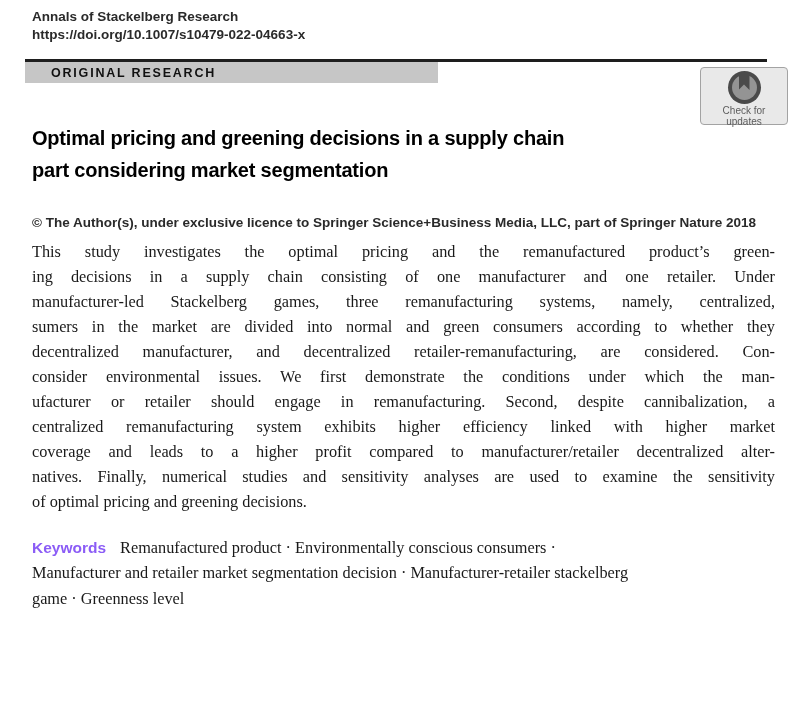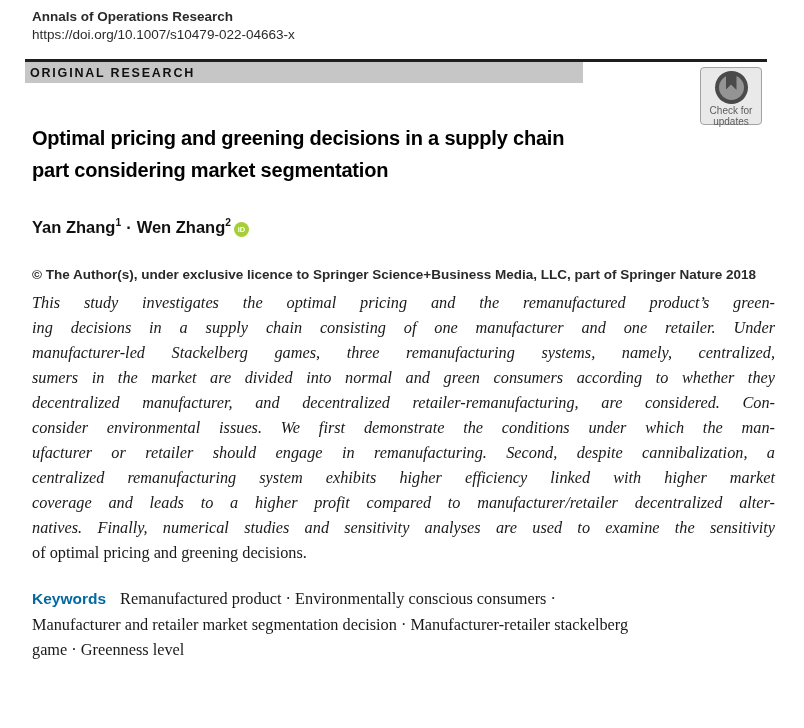--- a/index.html
+++ b/index.html
@@ -52,7 +52,7 @@
 
 <div class="page">
 
-  <div class="journal">Annals of Operations Research</div>
+  <div class="journal">Annals of Stackelberg Research</div>
   <a class="doi">https://doi.org/10.1007/s10479-022-04663-x</a>
 
   <div class="rule"></div>

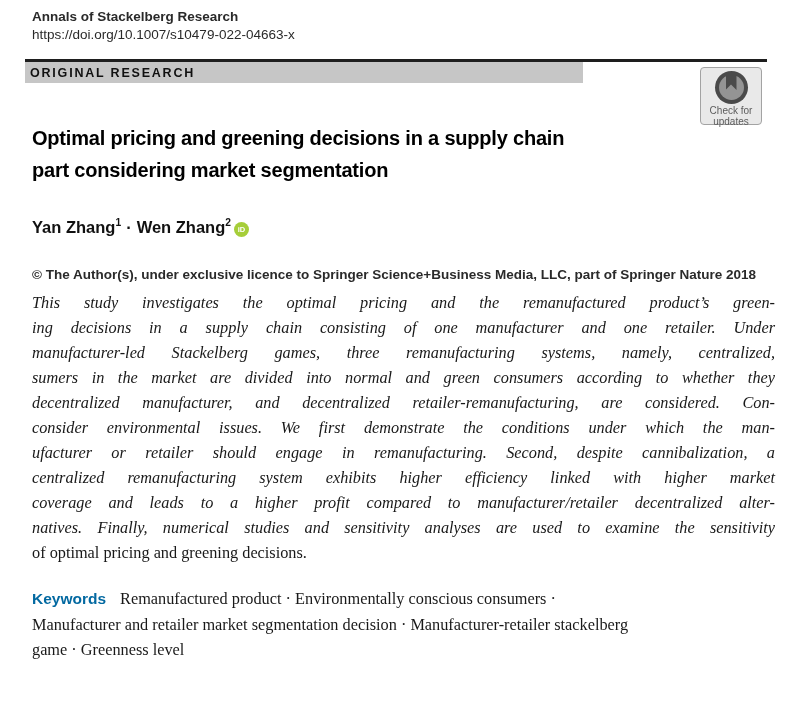--- a/index.html
+++ b/index.html
@@ -13,7 +13,7 @@
   .page{padding:8px 29px 0 32px;}
 
   .journal{font-size:13.5px;line-height:18px;font-weight:600;color:var(--meta_text);}
-  .doi{font-size:13.5px;line-height:18px;font-weight:400;color:var(--meta_text);text-decoration:none;display:block;}
+  .doi{font-size:13.5px;line-height:18px;font-weight:700;color:var(--meta_text);text-decoration:none;display:block;}
 
   .rule{margin:15px 0 0 -7px;width:742px;height:3px;background:var(--rule);}
   .section-bar{margin-left:-7px;width:558px;height:21px;background:var(--section_bar);

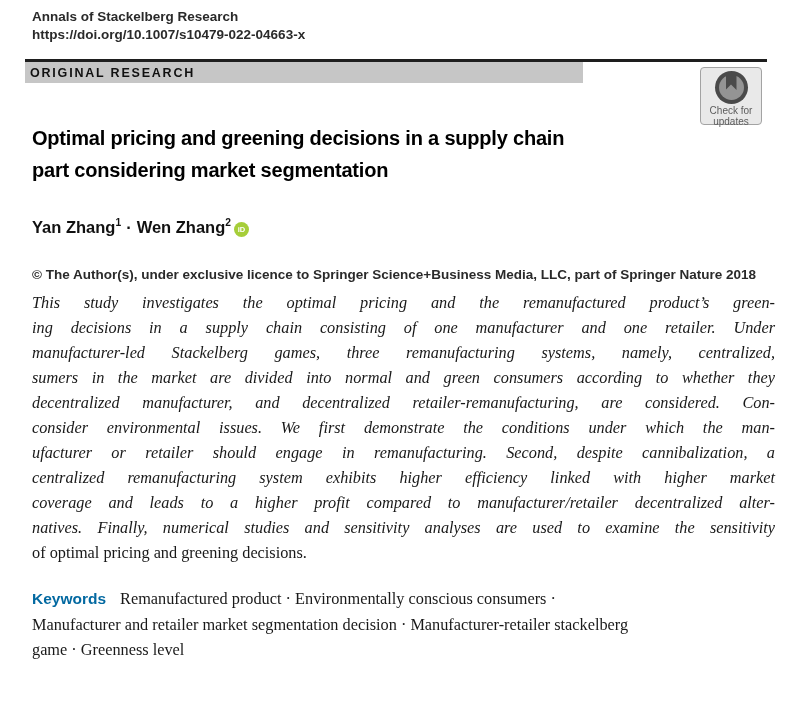--- a/index.html
+++ b/index.html
@@ -16,8 +16,8 @@
   .doi{font-size:13.5px;line-height:18px;font-weight:700;color:var(--meta_text);text-decoration:none;display:block;}
 
   .rule{margin:15px 0 0 -7px;width:742px;height:3px;background:var(--rule);}
-  .section-bar{margin-left:-7px;width:558px;height:21px;background:var(--section_bar);
-    display:flex;align-items:center;padding-left:5px;}
+  .section-bar{margin-left:-7px;width:413px;height:21px;background:var(--section_bar);
+    display:flex;align-items:center;padding-left:26px;}
   .section-bar span{font-size:12.5px;font-weight:700;letter-spacing:1.8px;color:#111;}
 
   .crossmark{position:absolute;left:700px;top:67px;width:62px;height:58px;

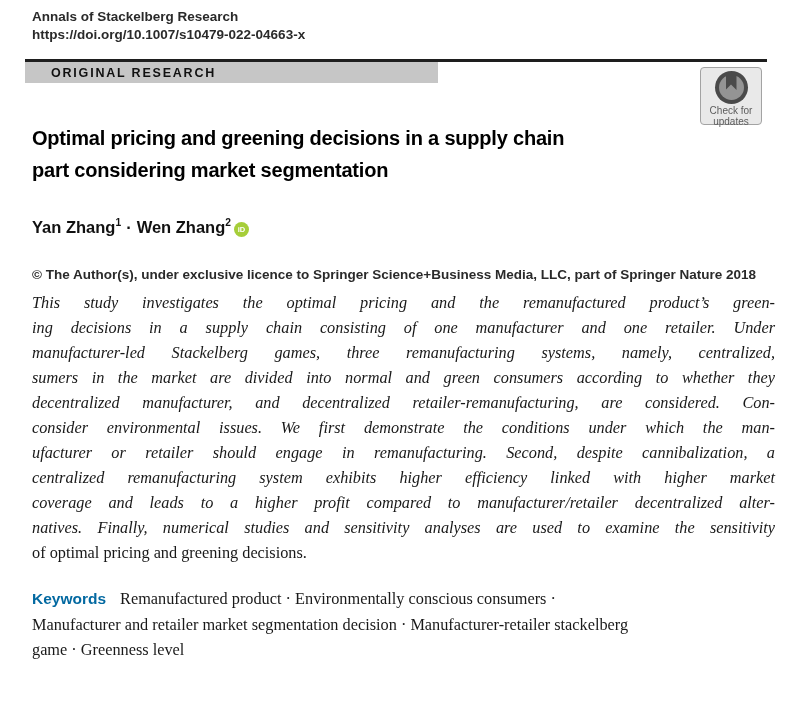--- a/index.html
+++ b/index.html
@@ -20,7 +20,7 @@
     display:flex;align-items:center;padding-left:26px;}
   .section-bar span{font-size:12.5px;font-weight:700;letter-spacing:1.8px;color:#111;}
 
-  .crossmark{position:absolute;left:700px;top:67px;width:62px;height:58px;
+  .crossmark{position:absolute;left:700px;top:67px;width:88px;height:58px;
     background:var(--badge_bg);border:1.5px solid var(--badge_border);border-radius:4px;
     display:flex;flex-direction:column;align-items:center;padding-top:3px;cursor:pointer;text-decoration:none;}
   .cm-circle{position:relative;width:33px;height:33px;border-radius:50%;background:var(--badge_circle);flex:0 0 auto;}

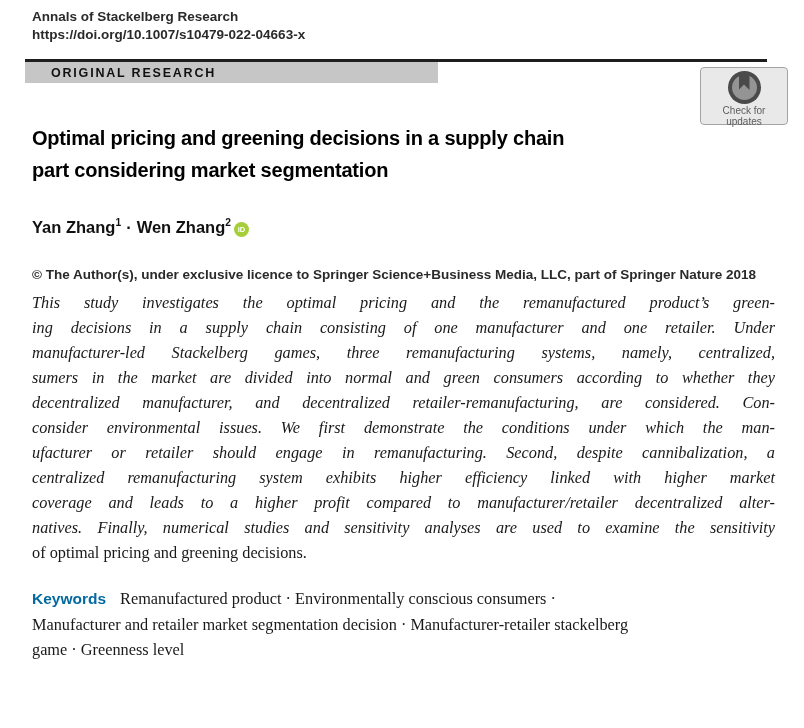--- a/index.html
+++ b/index.html
@@ -65,11 +65,6 @@
     <div>part considering market segmentation</div>
   </h1>
 
-  <div class="authors">
-    <span>Yan Zhang</span><sup>1</sup><span class="sep">·</span><span>Wen Zhang</span><sup>2</sup><span class="orcid">
-        <span>iD</span>
-      </span>
-  </div>
 
   <div class="meta">
     <div>© The Author(s), under exclusive licence to Springer Science+Business Media, LLC, part of Springer Nature 2018</div>

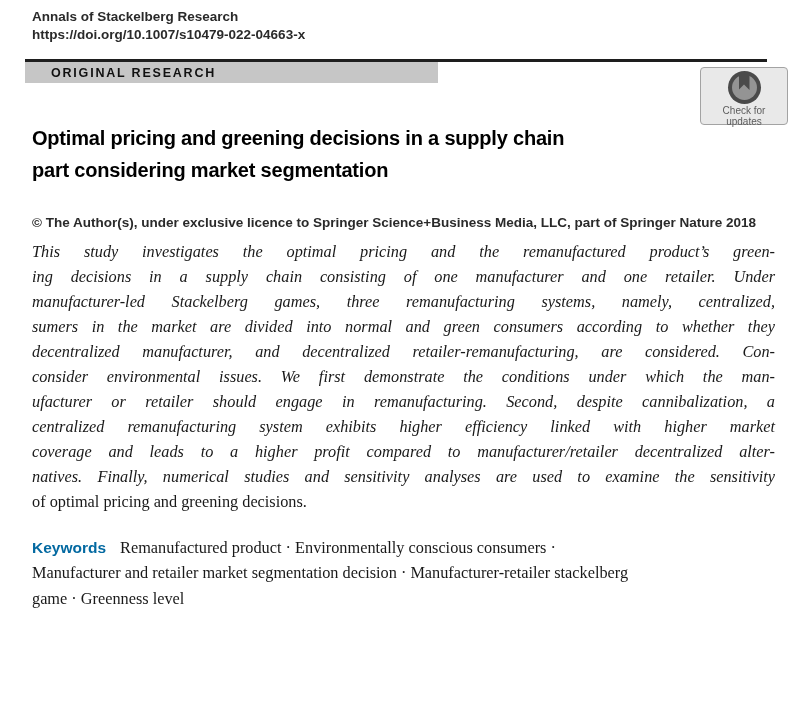--- a/index.html
+++ b/index.html
@@ -42,7 +42,7 @@
   .abs-head{margin-top:44px;font-size:16.5px;line-height:20px;font-weight:700;color:#000;}
   .abs-body{margin-top:6px;font-family:"Liberation Serif",serif;font-size:16.3px;line-height:25px;color:#191919;width:743px;}
   .aline{white-space:nowrap;}
-  .aline.j{white-space:normal;text-align:justify;text-align-last:justify;font-style:italic;}
+  .aline.j{white-space:normal;text-align:justify;text-align-last:justify;}
 
   .keywords{margin-top:21px;font-family:"Liberation Serif",serif;font-size:16.3px;line-height:25.5px;color:#191919;}
   .khead{font-family:"Liberation Sans",sans-serif;font-size:15.5px;font-weight:700;color:#0369a1;margin-right:14px;}

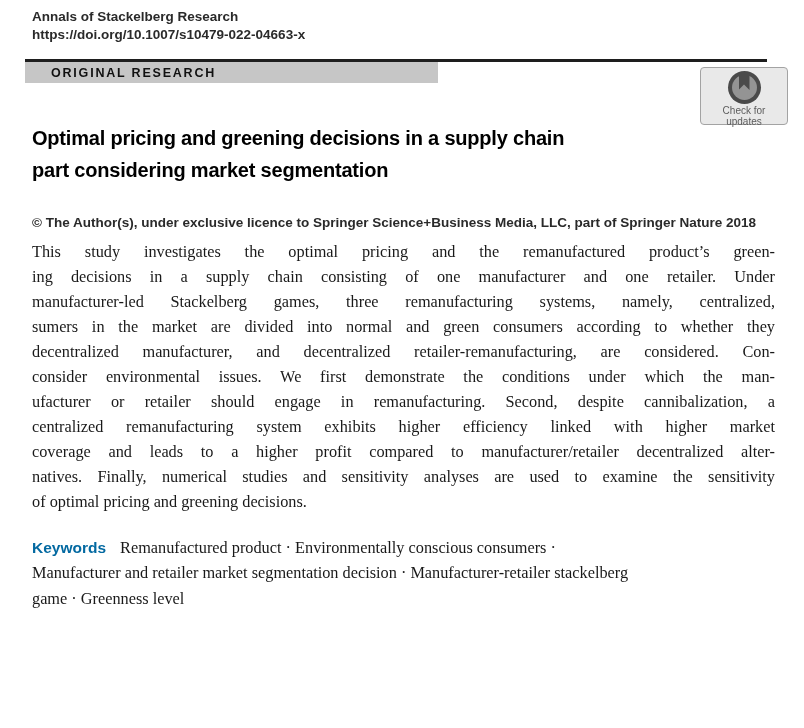--- a/index.html
+++ b/index.html
@@ -45,7 +45,7 @@
   .aline.j{white-space:normal;text-align:justify;text-align-last:justify;}
 
   .keywords{margin-top:21px;font-family:"Liberation Serif",serif;font-size:16.3px;line-height:25.5px;color:#191919;}
-  .khead{font-family:"Liberation Sans",sans-serif;font-size:15.5px;font-weight:700;color:#0369a1;margin-right:14px;}
+  .khead{font-family:"Liberation Sans",sans-serif;font-size:15.5px;font-weight:700;color:#8b5cf6;margin-right:14px;}
 </style>
 </head>
 <body>

